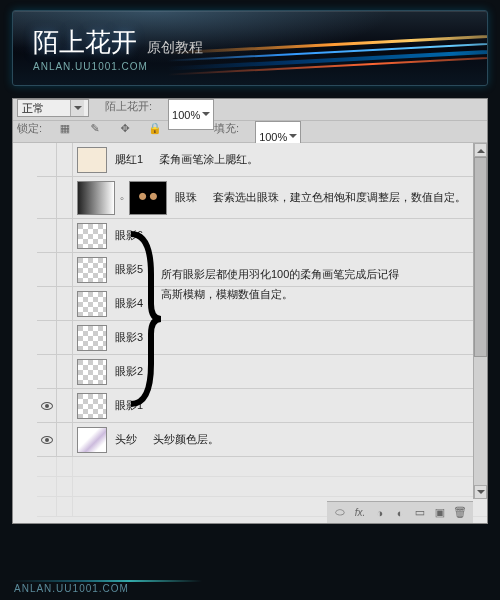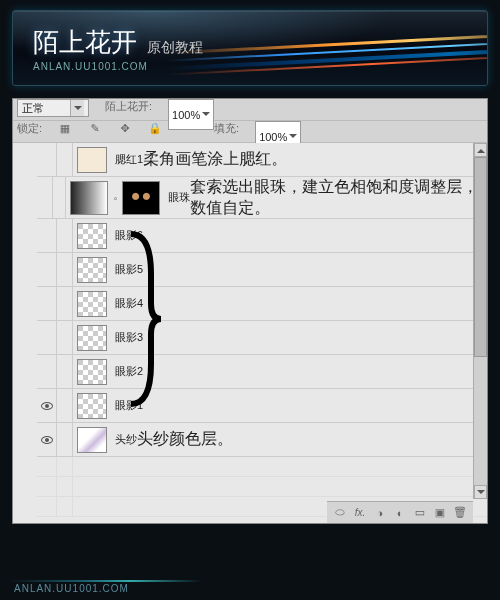--- a/index.html
+++ b/index.html
@@ -42,7 +42,7 @@
   .thumb.black::after { content: ""; position: absolute; inset: 0; background: radial-gradient(circle at 35% 45%, #c96 0 3px, transparent 4px), radial-gradient(circle at 65% 45%, #c96 0 3px, transparent 4px); }
   .thumb.veil { background: linear-gradient(135deg,#fff 40%,#cbd 60%,#fff 80%); }
   .lname { font-size: 11px; margin-left: 4px; white-space: nowrap; }
-  .ldesc { font-size: 16px; margin-left: 0; }
+  .ldesc { font-size: 11px; margin-left: 16px; }
   .empty-row { height: 20px; border-bottom: 1px solid #ddd; display: flex; }
   .empty-row .vis { border-right: 1px solid #ddd; }
   .empty-row .linkcol { border-right: 1px solid #ddd; }

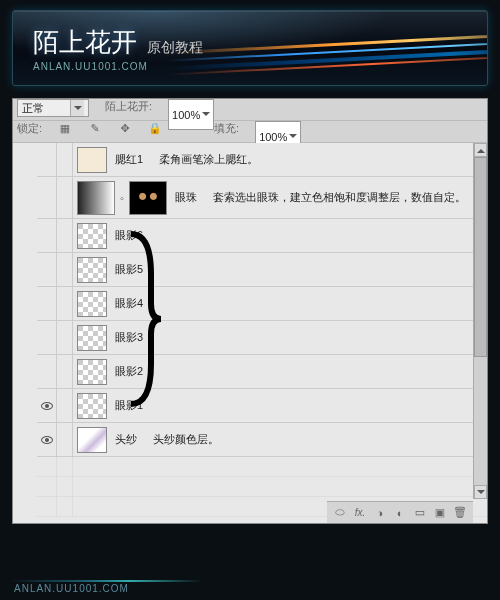--- a/index.html
+++ b/index.html
@@ -189,6 +189,7 @@
         </svg>
     </div>
     <div class="annotation">
+      <div>所有眼影层都使用羽化100的柔角画笔完成后记得</div>
     </div>
 
     <div class="scrollbar">

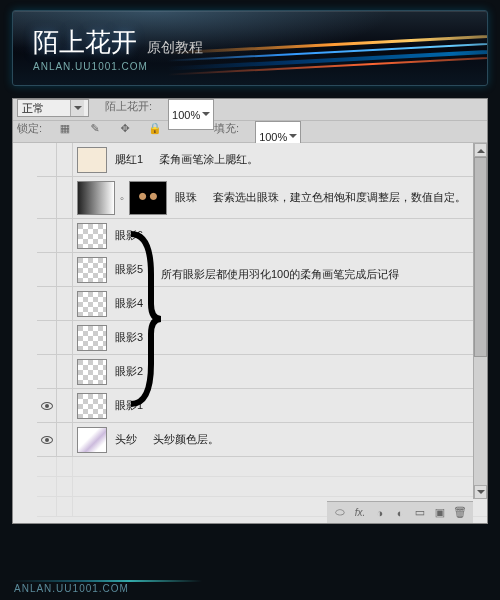--- a/index.html
+++ b/index.html
@@ -190,6 +190,7 @@
     </div>
     <div class="annotation">
       <div>所有眼影层都使用羽化100的柔角画笔完成后记得</div>
+      <div>高斯模糊，模糊数值自定。</div>
     </div>
 
     <div class="scrollbar">

